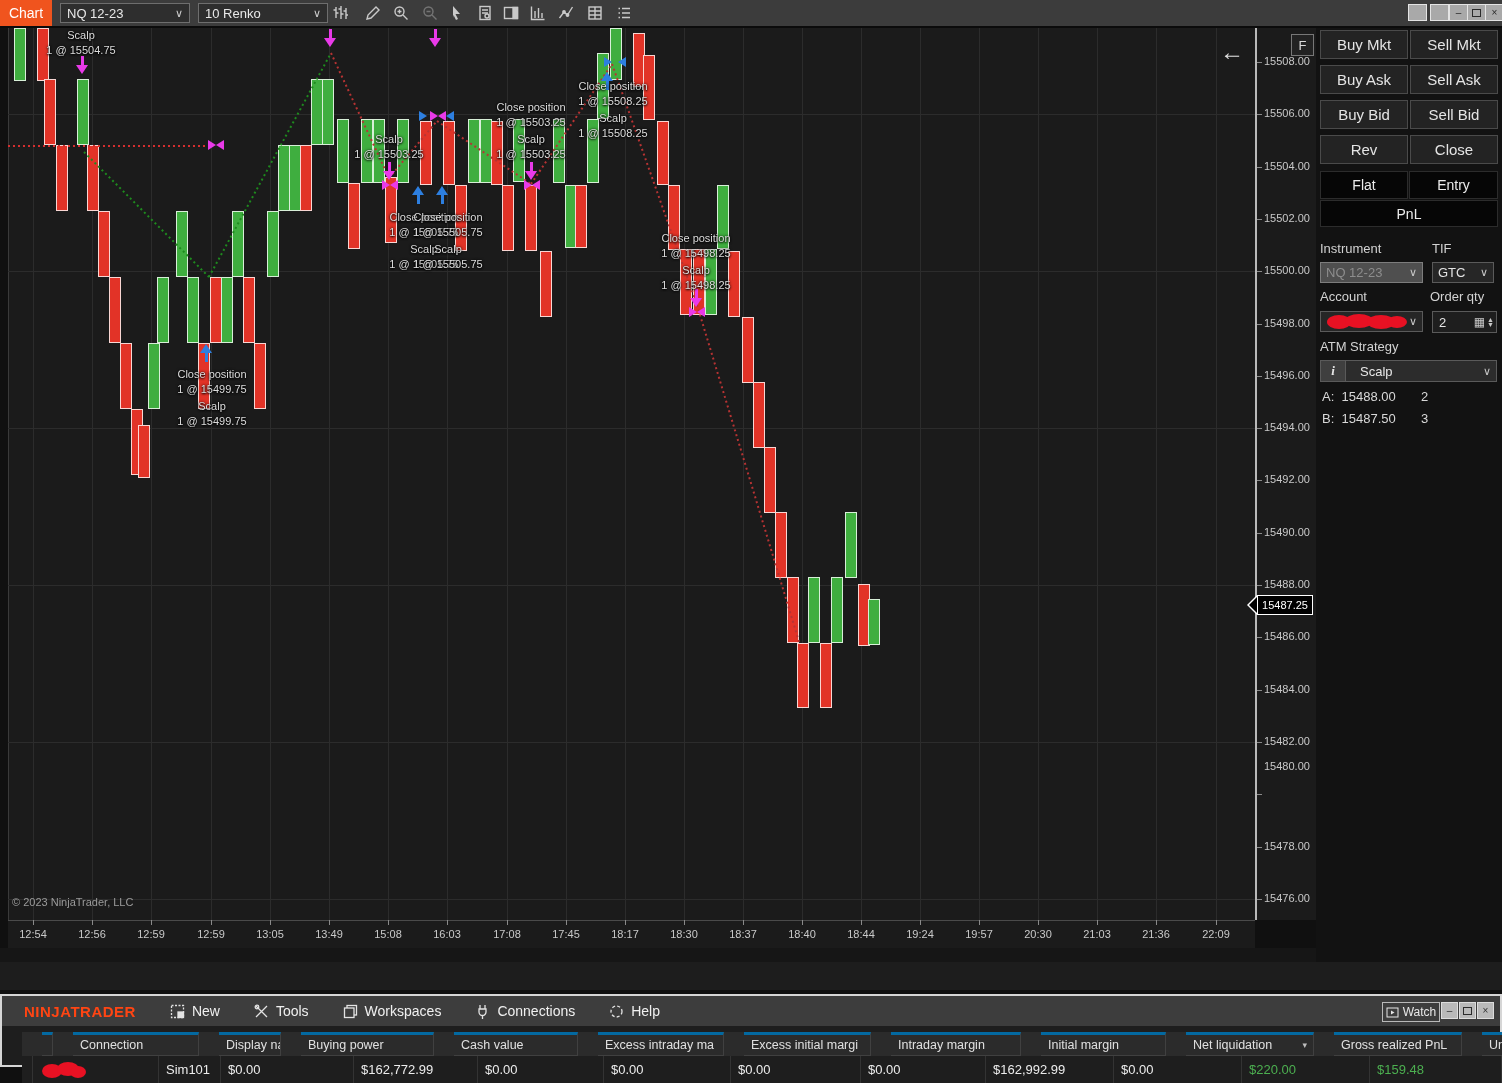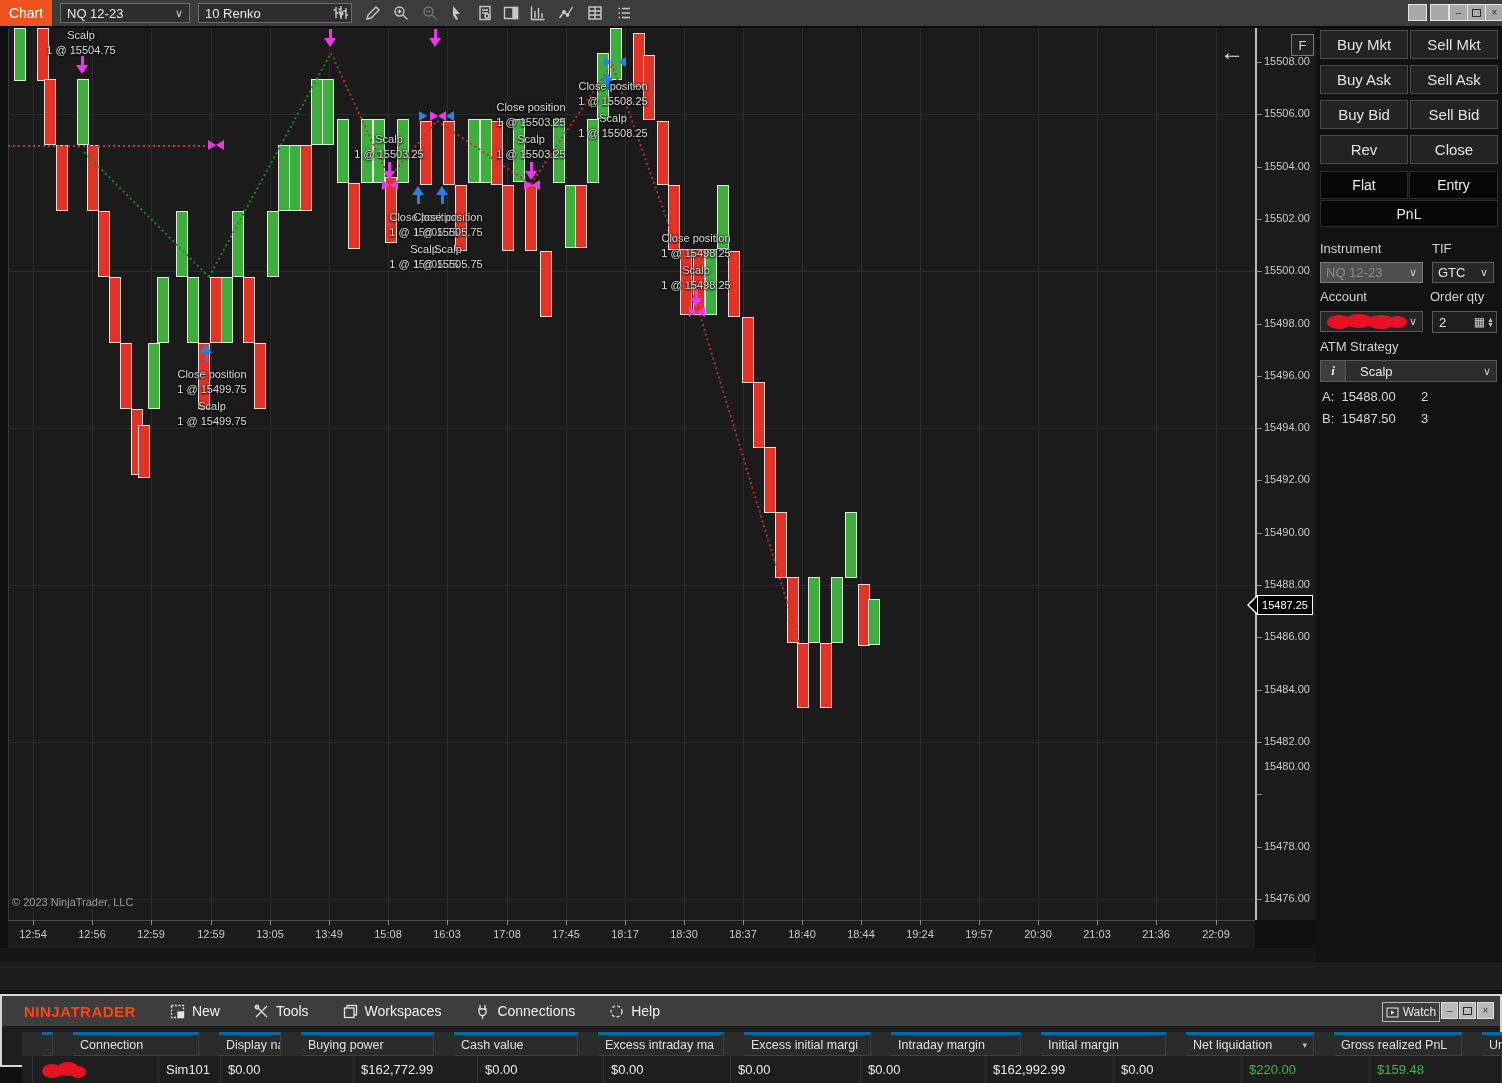--- a/index.html
+++ b/index.html
@@ -109,7 +109,7 @@
       <span>NQ 12-23</span>
       <span class="chev">∨</span>
     </div>
-    <div class="tb-combo" style="left:198px;width:154px;">
+    <div class="tb-combo" style="left:198px;width:130px;">
       <span>10 Renko</span>
       <span class="chev">∨</span>
     </div>

